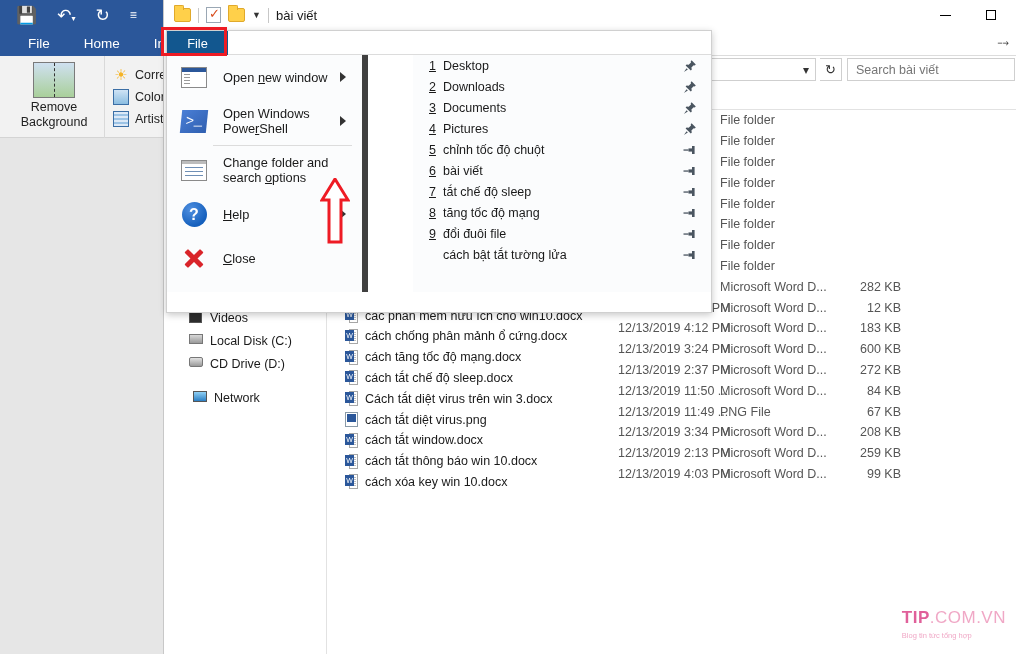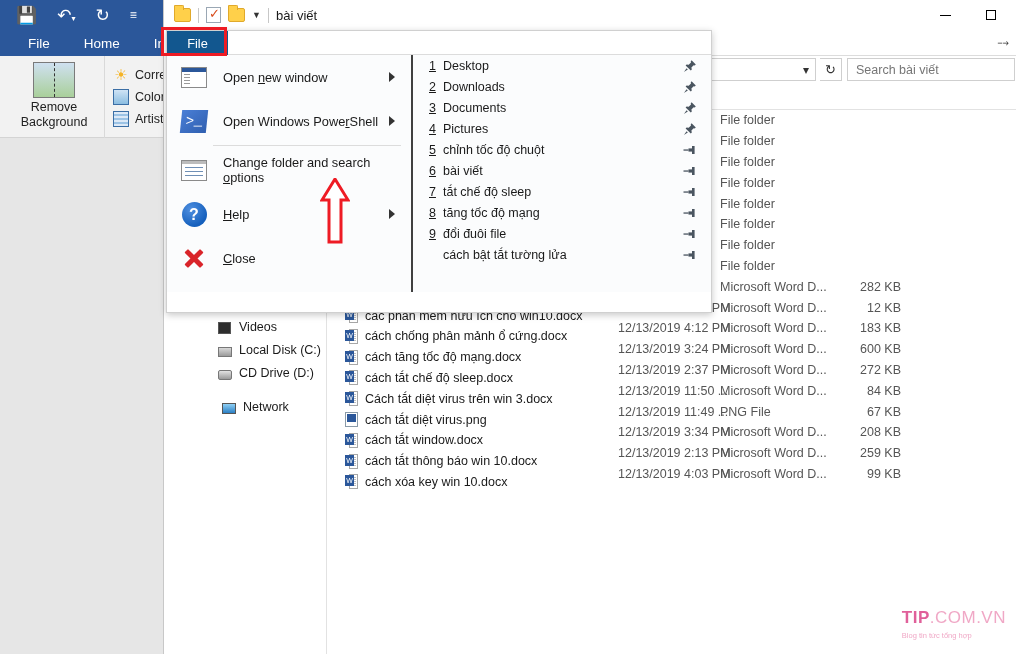--- a/index.html
+++ b/index.html
@@ -139,7 +139,7 @@
     background: #ffffff; border: 1px solid #d0d0d0; box-shadow: 0 2px 7px rgba(0,0,0,0.22);
     z-index: 30;
   }
-  .fm-left { position: absolute; left: 0; top: 24px; width: 246px; bottom: 20px; background: #fbfcfd; border-right: 2px solid #404040; }
+  .fm-left { position: absolute; left: 0; top: 24px; width: 201px; bottom: 20px; background: #fbfcfd; border-right: 6px solid #404040; }
   .fm-right { position: absolute; left: 246px; top: 24px; right: 0; bottom: 20px; background: #fbfcfd; }
   .fm-item { position: relative; display: flex; align-items: center; height: 44px; padding-left: 12px; gap: 14px; font-size: 12.8px; color: #1a1a1a; }
   .fm-arrow { position: absolute; right: 16px; top: 50%; margin-top: -5px; width: 0; height: 0;

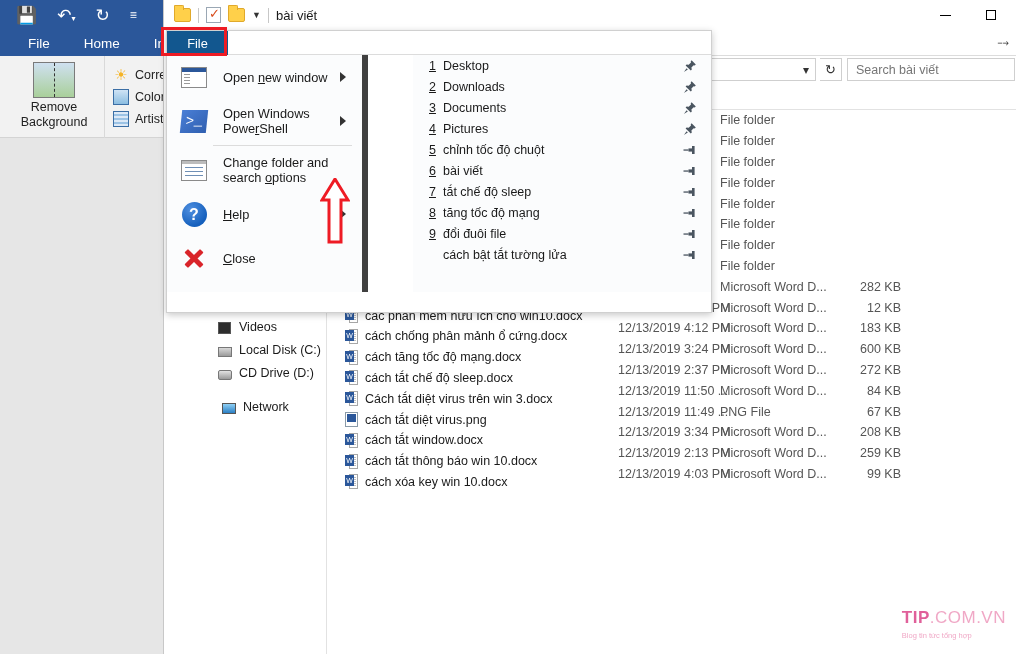--- a/index.html
+++ b/index.html
@@ -111,7 +111,7 @@
     position: absolute; left: 0; top: 86px; width: 163px; height: 568px;
     background: #ffffff; border-right: 1px solid #e2e2e2; overflow: hidden;
   }
-  .nav-item { display: flex; align-items: flex-end; height: 23px; font-size: 12.5px; color: #1a1a1a; margin-left: 29px; }
+  .nav-item { display: flex; align-items: flex-start; height: 23px; font-size: 12.5px; color: #1a1a1a; }
   .nav-item .ni-ico { width: 19px; flex: 0 0 19px; display: flex; align-items: center; justify-content: center; }
   .nav-gap { height: 11px; }
 

